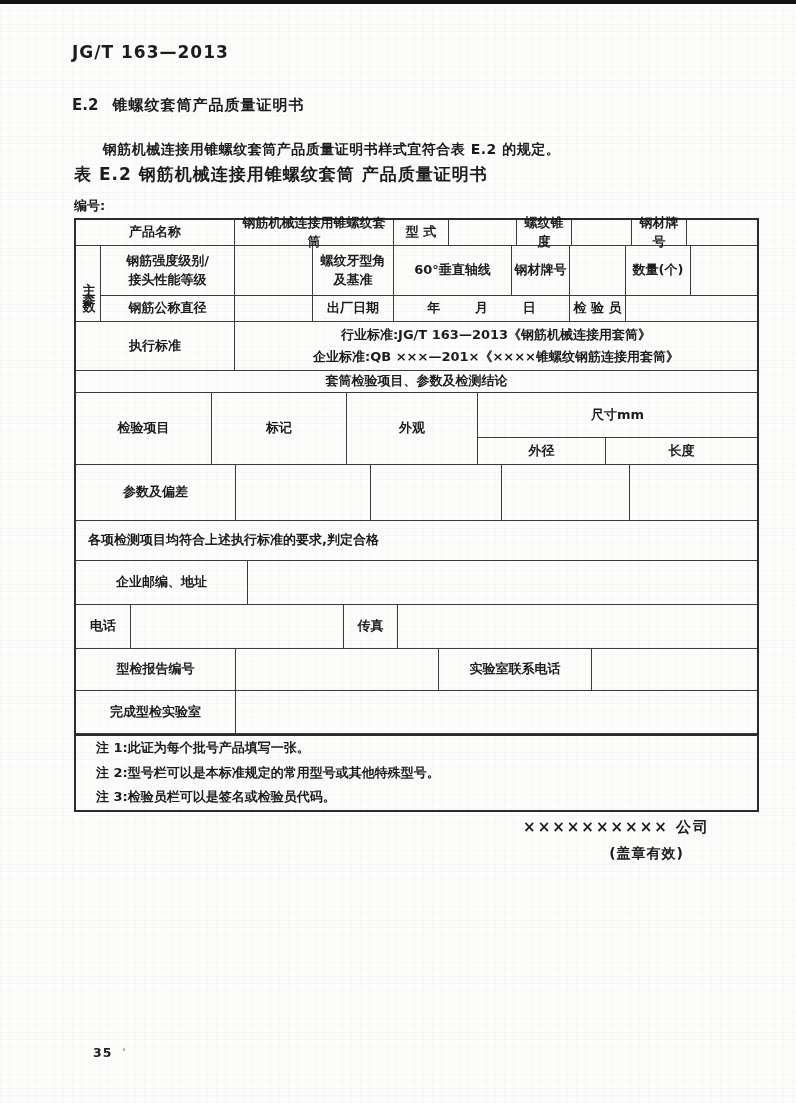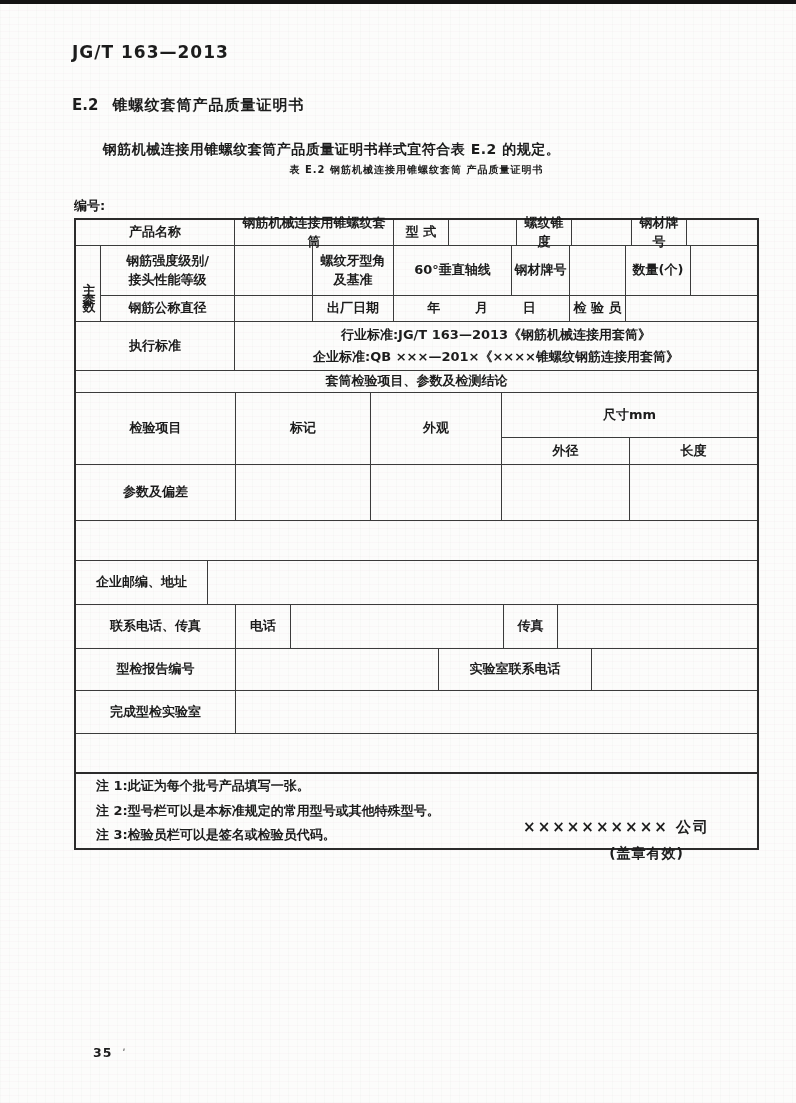--- a/index.html
+++ b/index.html
@@ -21,7 +21,7 @@
   .section-heading{position:absolute;left:72px;top:96px;font-size:15px;font-weight:bold;}
   .section-heading .sh-title{margin-left:14px;letter-spacing:1px;}
   .intro{position:absolute;left:72px;top:126px;width:660px;font-size:14px;font-weight:600;letter-spacing:0.5px;text-indent:2.2em;line-height:1.4;}
-  .table-caption{position:absolute;left:74px;top:163px;width:685px;text-align:center;font-size:10px;font-weight:bold;letter-spacing:1px;}
+  .table-caption{position:absolute;left:74px;top:163px;width:685px;text-align:left;font-size:17px;font-weight:bold;letter-spacing:1px;}
   .serial{position:absolute;left:74px;top:197px;font-size:13px;font-weight:bold;}
 
   .qtable{

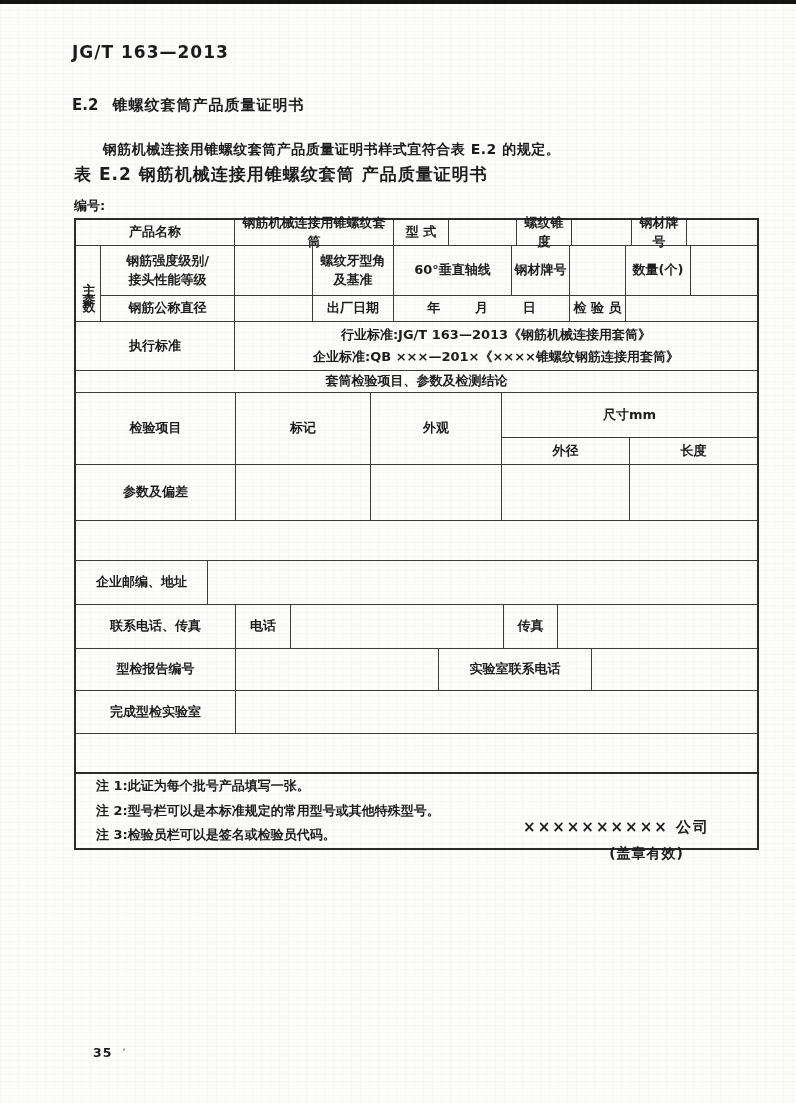--- a/index.html
+++ b/index.html
@@ -138,7 +138,7 @@
     </div>
 
     <div class="tr" style="height:72px">
-      <div class="td" style="width:160px">检验项目</div>
+      <div class="td" style="width:136px">检验项目</div>
       <div class="td" style="width:135px">标记</div>
       <div class="td" style="width:131px">外观</div>
       <div class="colgroup">

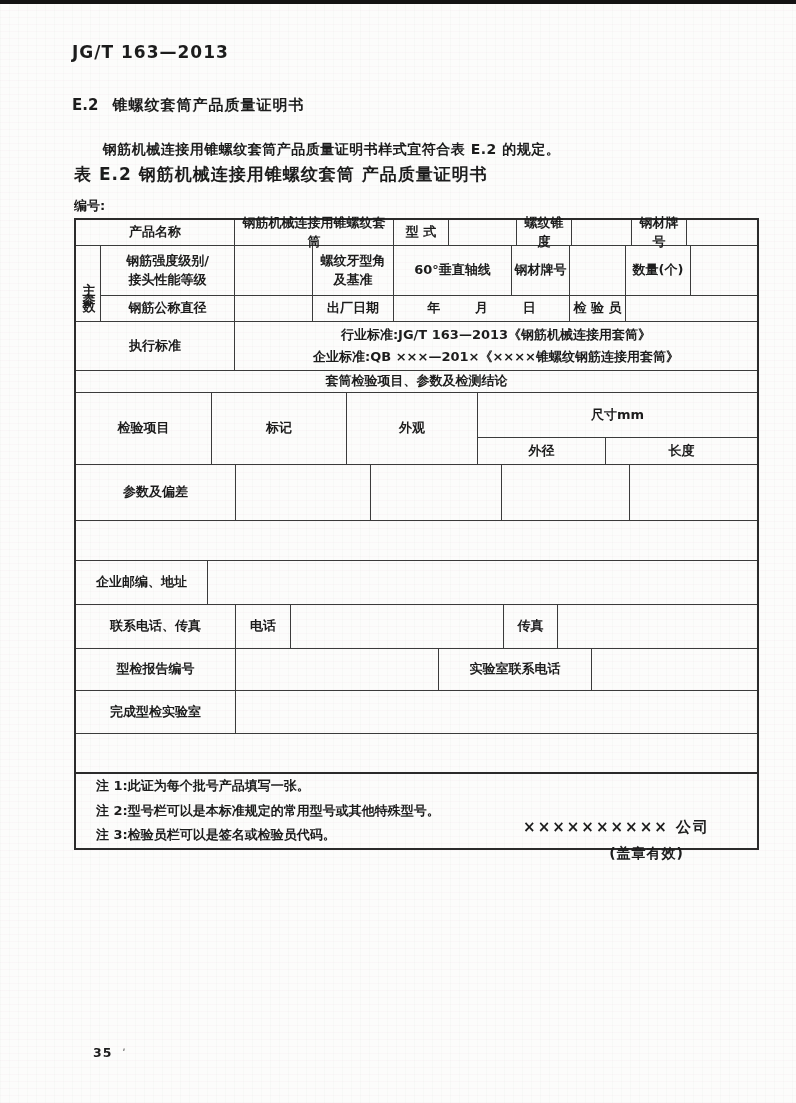--- a/index.html
+++ b/index.html
@@ -162,6 +162,7 @@
     </div>
 
     <div class="tr" style="height:40px">
+      <div class="td last left-align" style="padding-left:12px">各项检测项目均符合上述执行标准的要求,判定合格</div>
     </div>
 
     <div class="tr" style="height:44px">

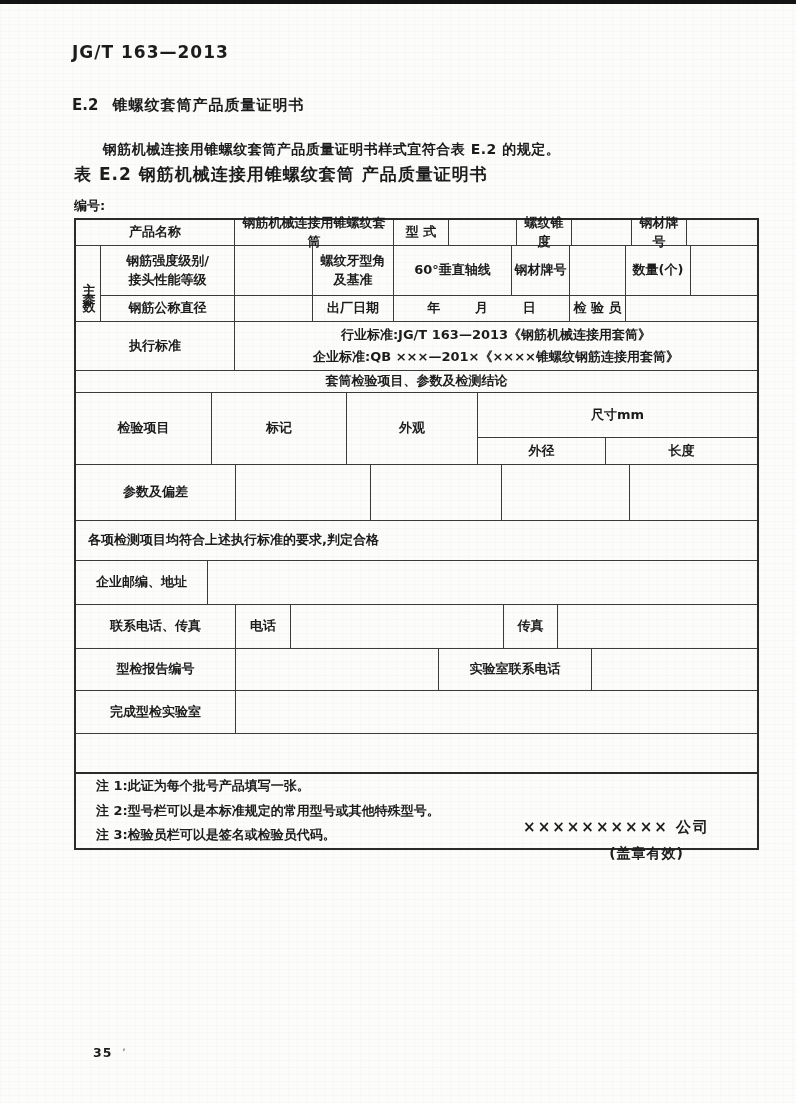--- a/index.html
+++ b/index.html
@@ -166,7 +166,7 @@
     </div>
 
     <div class="tr" style="height:44px">
-      <div class="td" style="width:132px">企业邮编、地址</div>
+      <div class="td" style="width:172px">企业邮编、地址</div>
       <div class="td last"></div>
     </div>
 

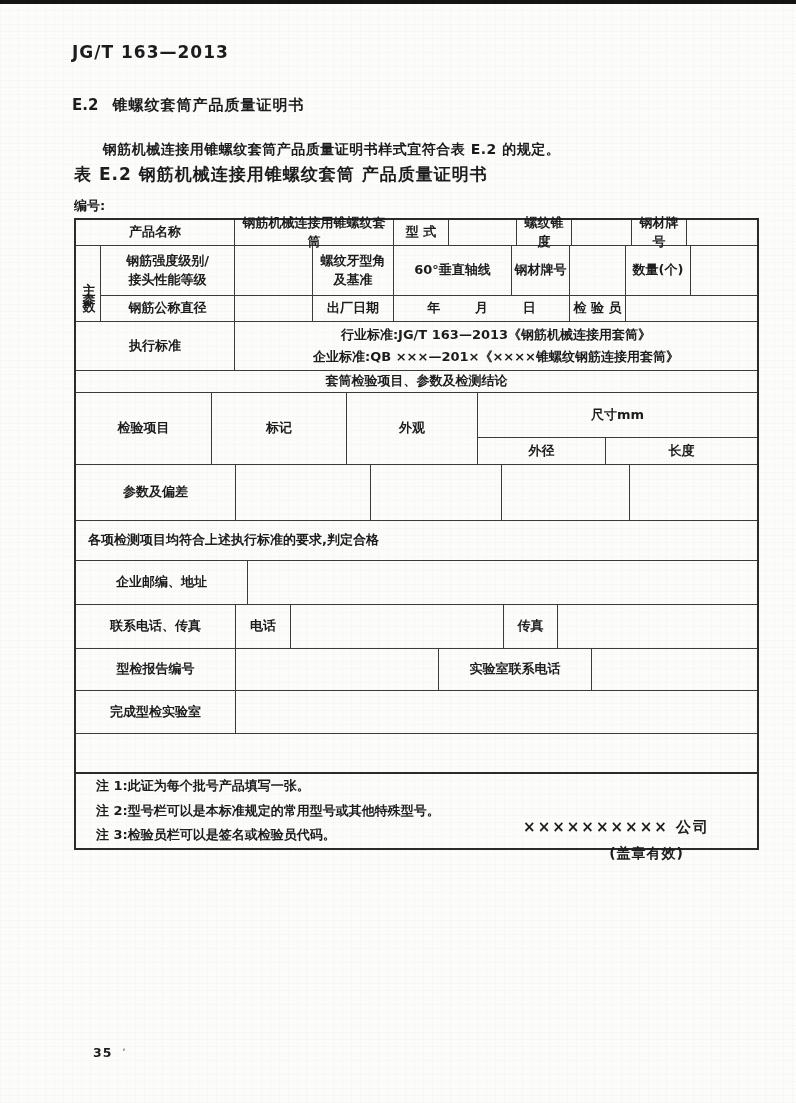--- a/index.html
+++ b/index.html
@@ -171,7 +171,6 @@
     </div>
 
     <div class="tr" style="height:44px">
-      <div class="td" style="width:160px">联系电话、传真</div>
       <div class="td" style="width:55px">电话</div>
       <div class="td" style="width:213px"></div>
       <div class="td" style="width:54px">传真</div>

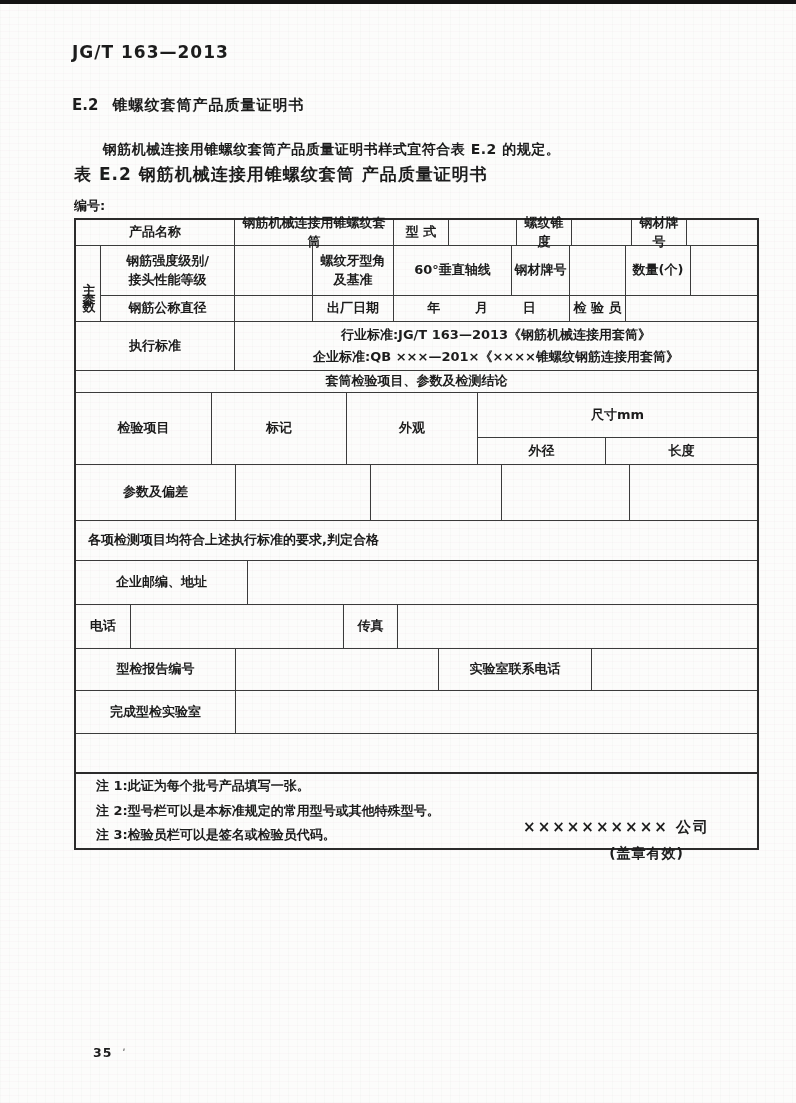--- a/index.html
+++ b/index.html
@@ -49,7 +49,7 @@
   .std-lines div{white-space:nowrap;}
   .date-cell{display:flex;align-items:center;justify-content:space-around;padding:0 16px;}
   .sizehead{display:flex;flex-direction:row;align-items:center;justify-content:center;line-height:1.3;border-bottom:1px solid #3b3b3b;box-sizing:border-box;}
-  .notes-row{border-top:2px solid #2b2b2b;margin-top:38px;}
+  .notes-row{border-top:2px solid #2b2b2b;}
   .notes-cell{display:flex;flex-direction:column;justify-content:center;align-items:flex-start;padding:6px 8px 6px 20px;gap:6px;text-align:left;line-height:1.45;}
   .company{position:absolute;right:86px;top:814px;text-align:right;font-size:15px;font-weight:600;line-height:26px;letter-spacing:2px;}
   .company .seal-line{font-size:14px;padding-right:26px;letter-spacing:1px;}

